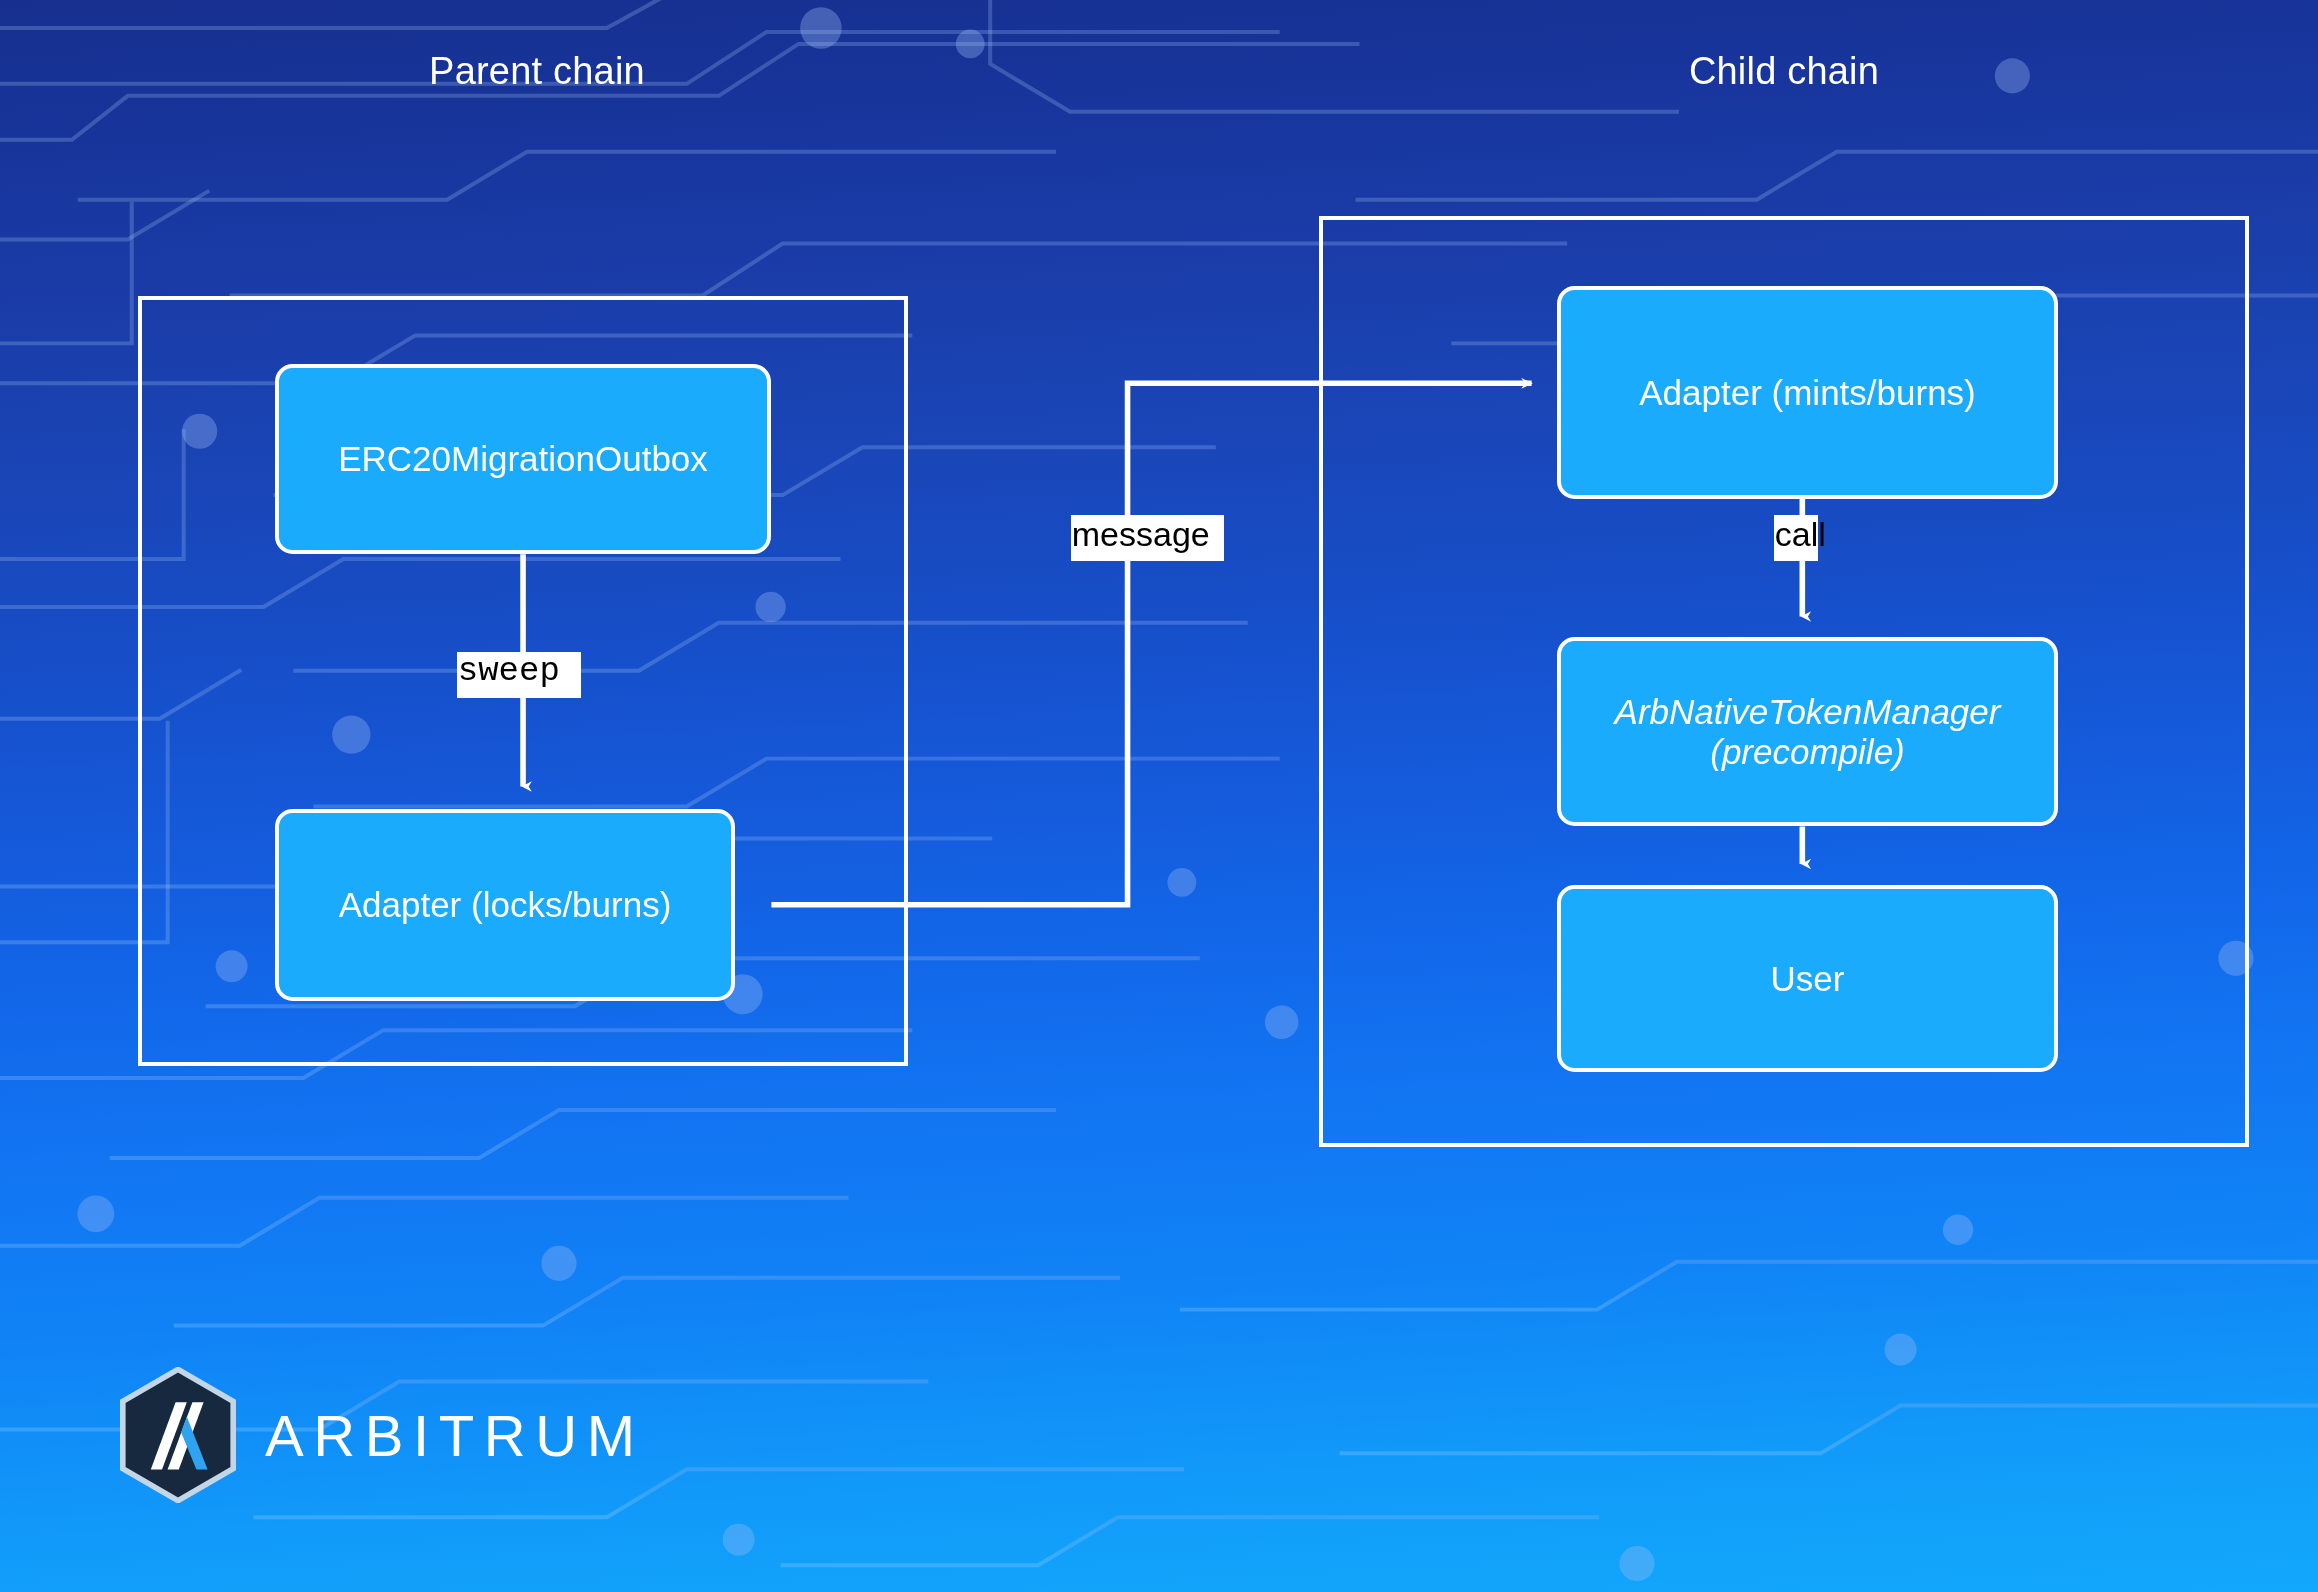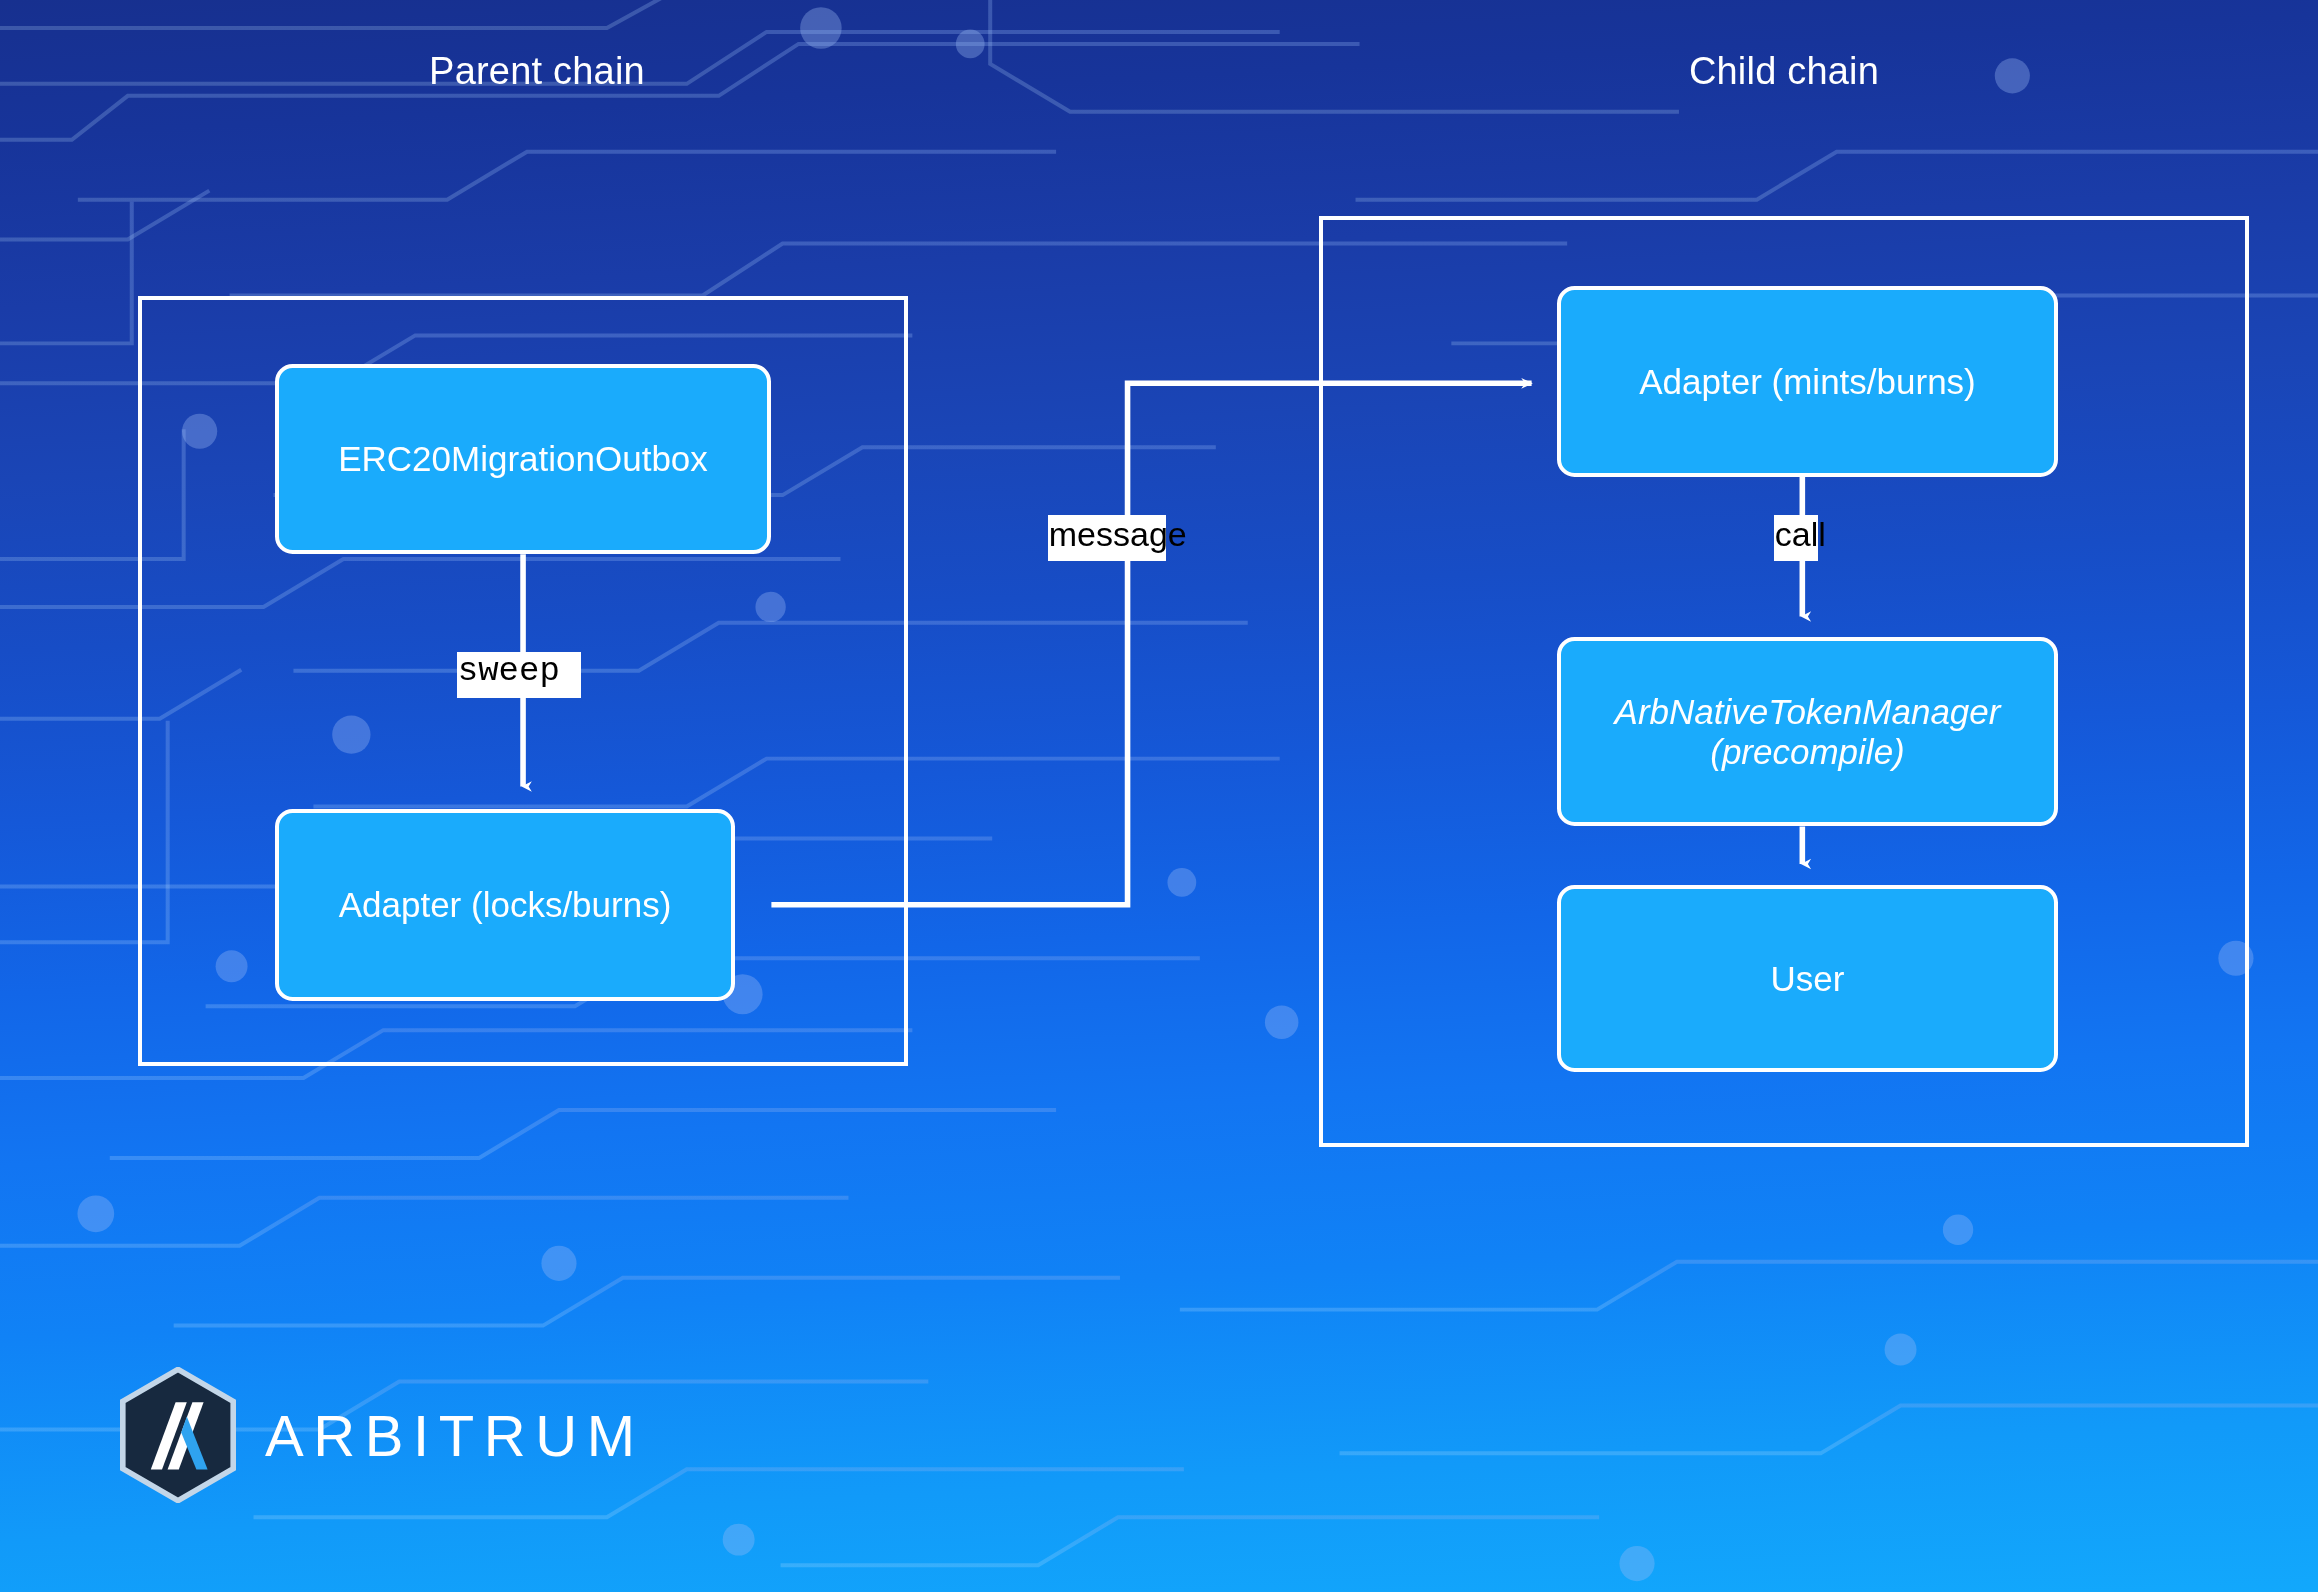--- a/index.html
+++ b/index.html
@@ -66,7 +66,7 @@
   .node.wrap{white-space:normal;}
   #node-outbox {left:275px; top:364px;  width:496px; height:190px;}
   #node-adapter-lb{left:275px; top:809px; width:460px; height:192px;}
-  #node-adapter-mb{left:1557px;top:286px;  width:501px; height:191px;}
+  #node-adapter-mb{left:1557px;top:286px;  width:501px; height:213px;}
   #node-antm    {left:1557px;top:637px;  width:501px; height:189px;font-style:italic;}
   #node-user    {left:1557px;top:885px; width:501px; height:187px;}
 

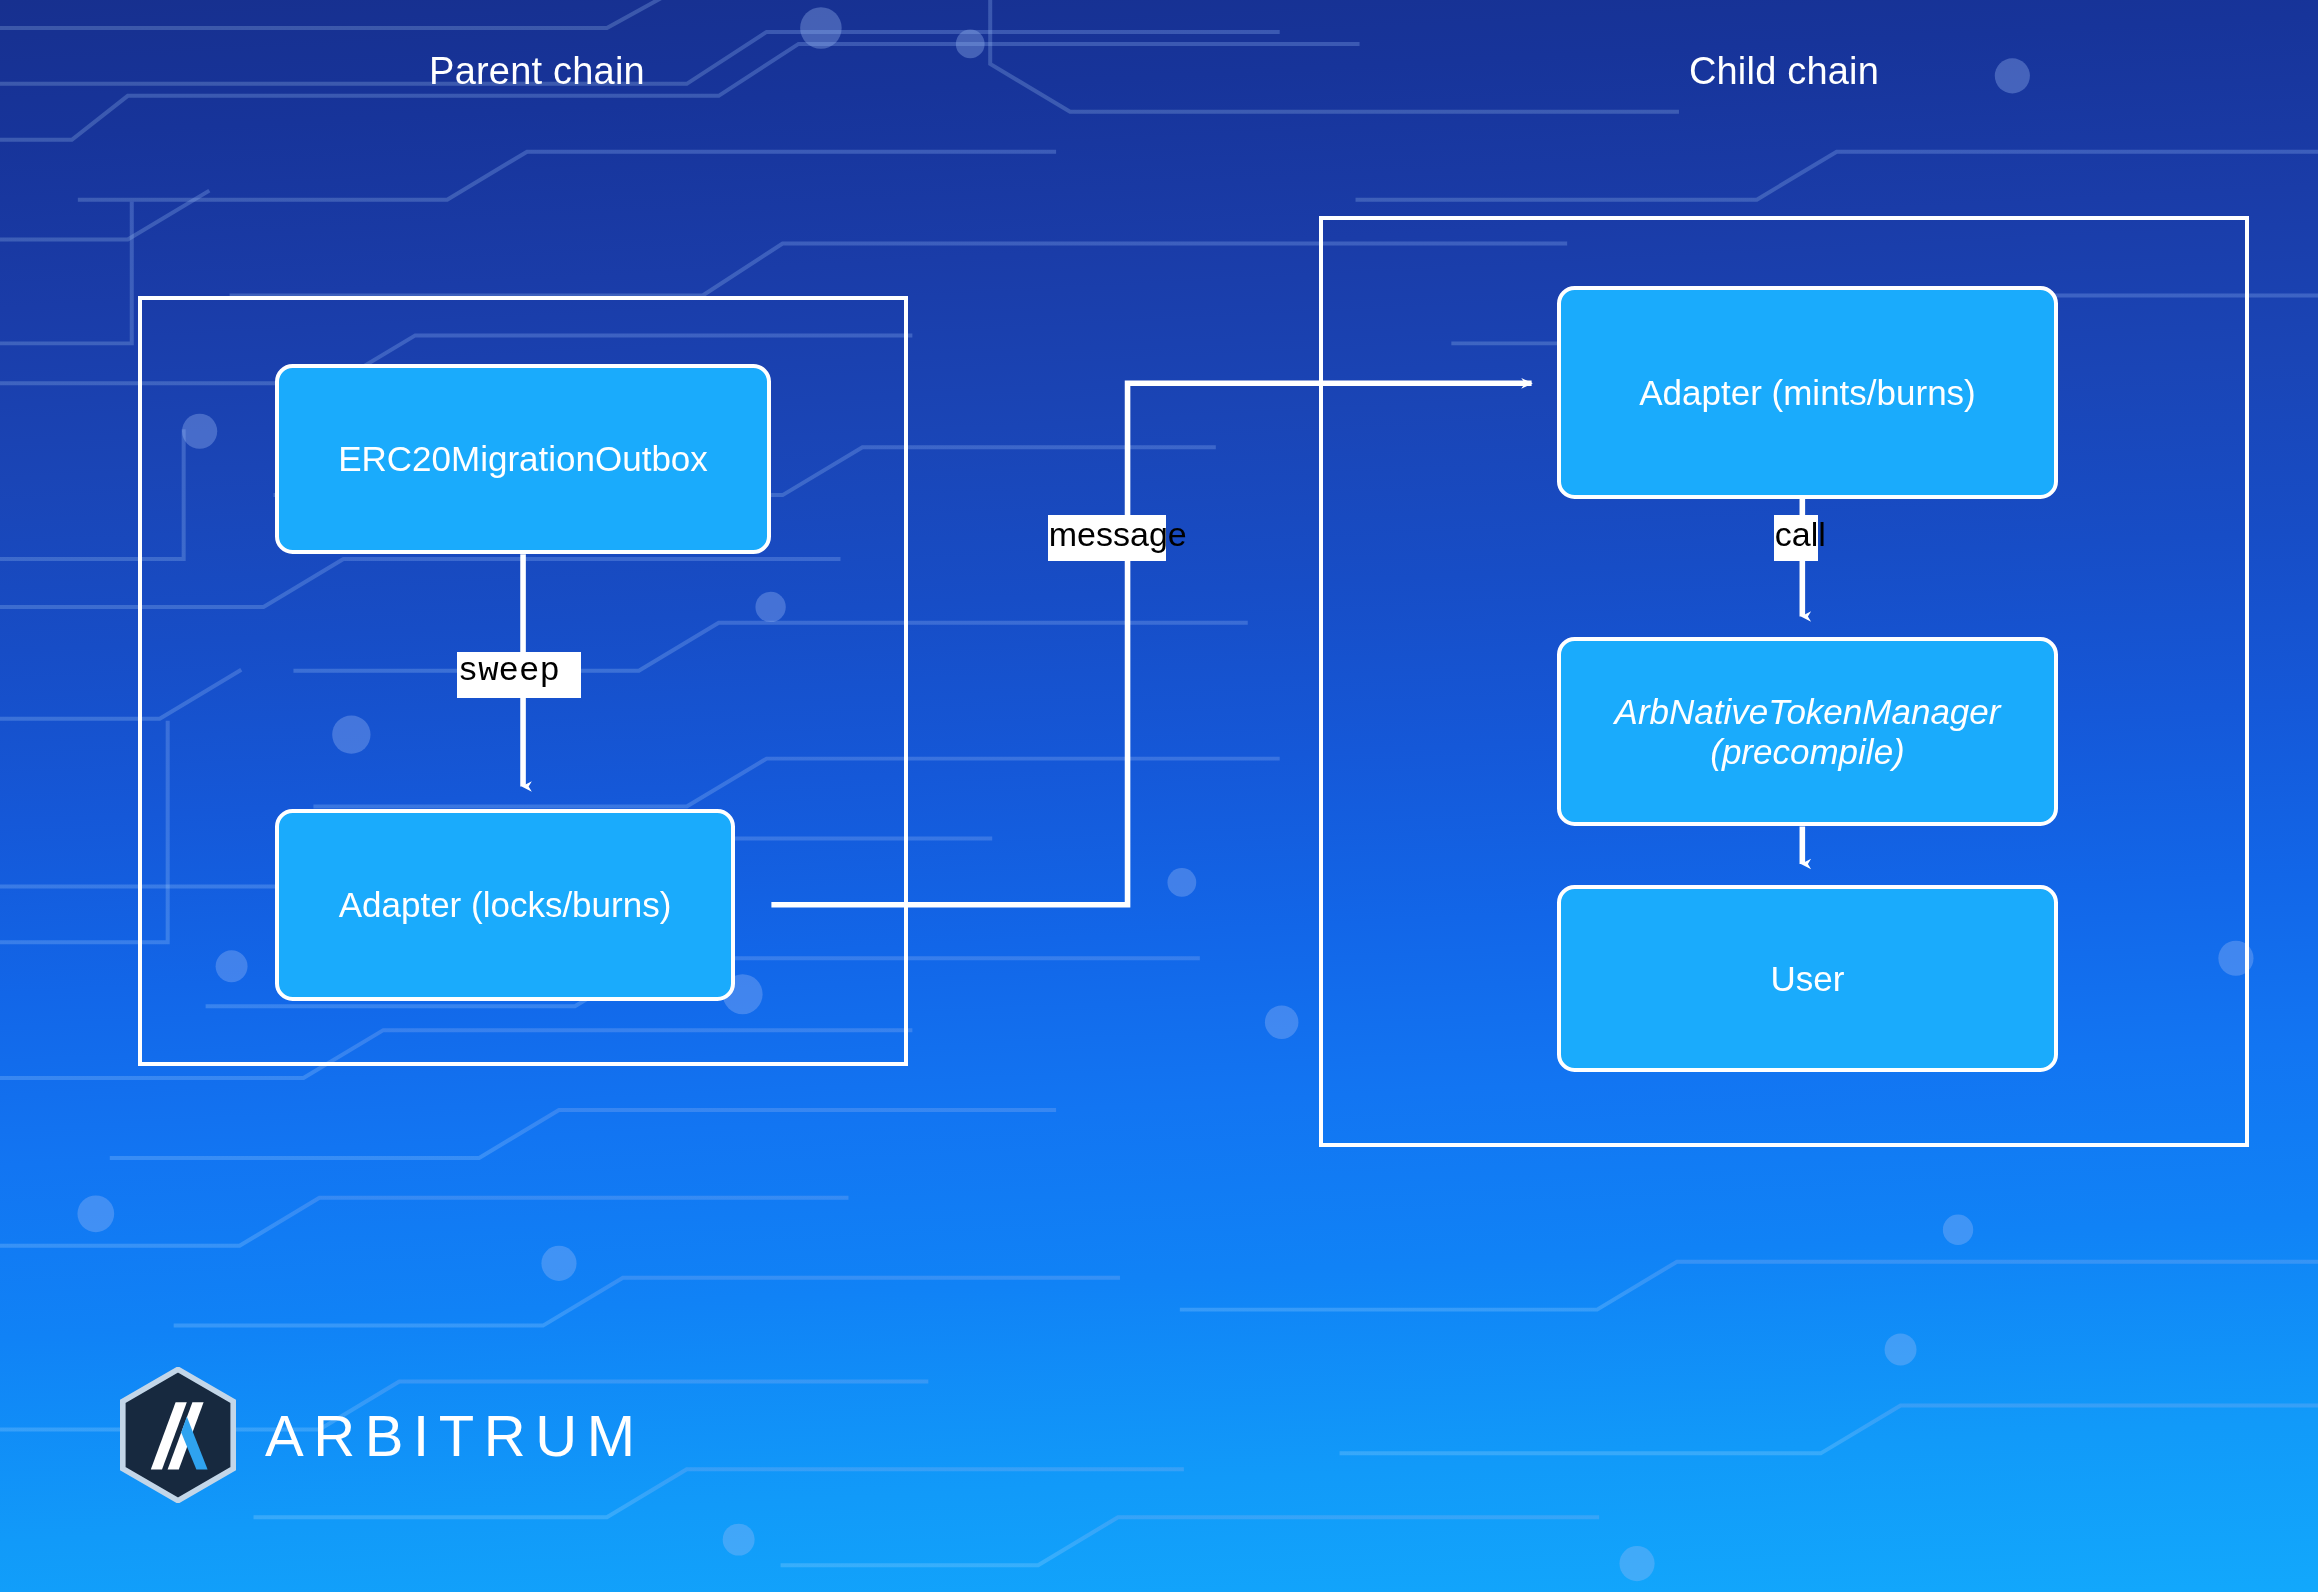--- a/index.html
+++ b/index.html
@@ -84,7 +84,7 @@
     text-align:left;
   }
   #label-sweep   {left:457px; top:652px;  width:124px; height:46px;font-family:Liberation Mono, monospace;}
-  #label-message {left:1048px;top:515px;  width:118px; height:46px;}
+  #label-message {left:1071px;top:515px;  width:153px; height:46px;}
   #label-call    {left:1774px;top:515px;  width:44px;  height:46px;}
 
   

